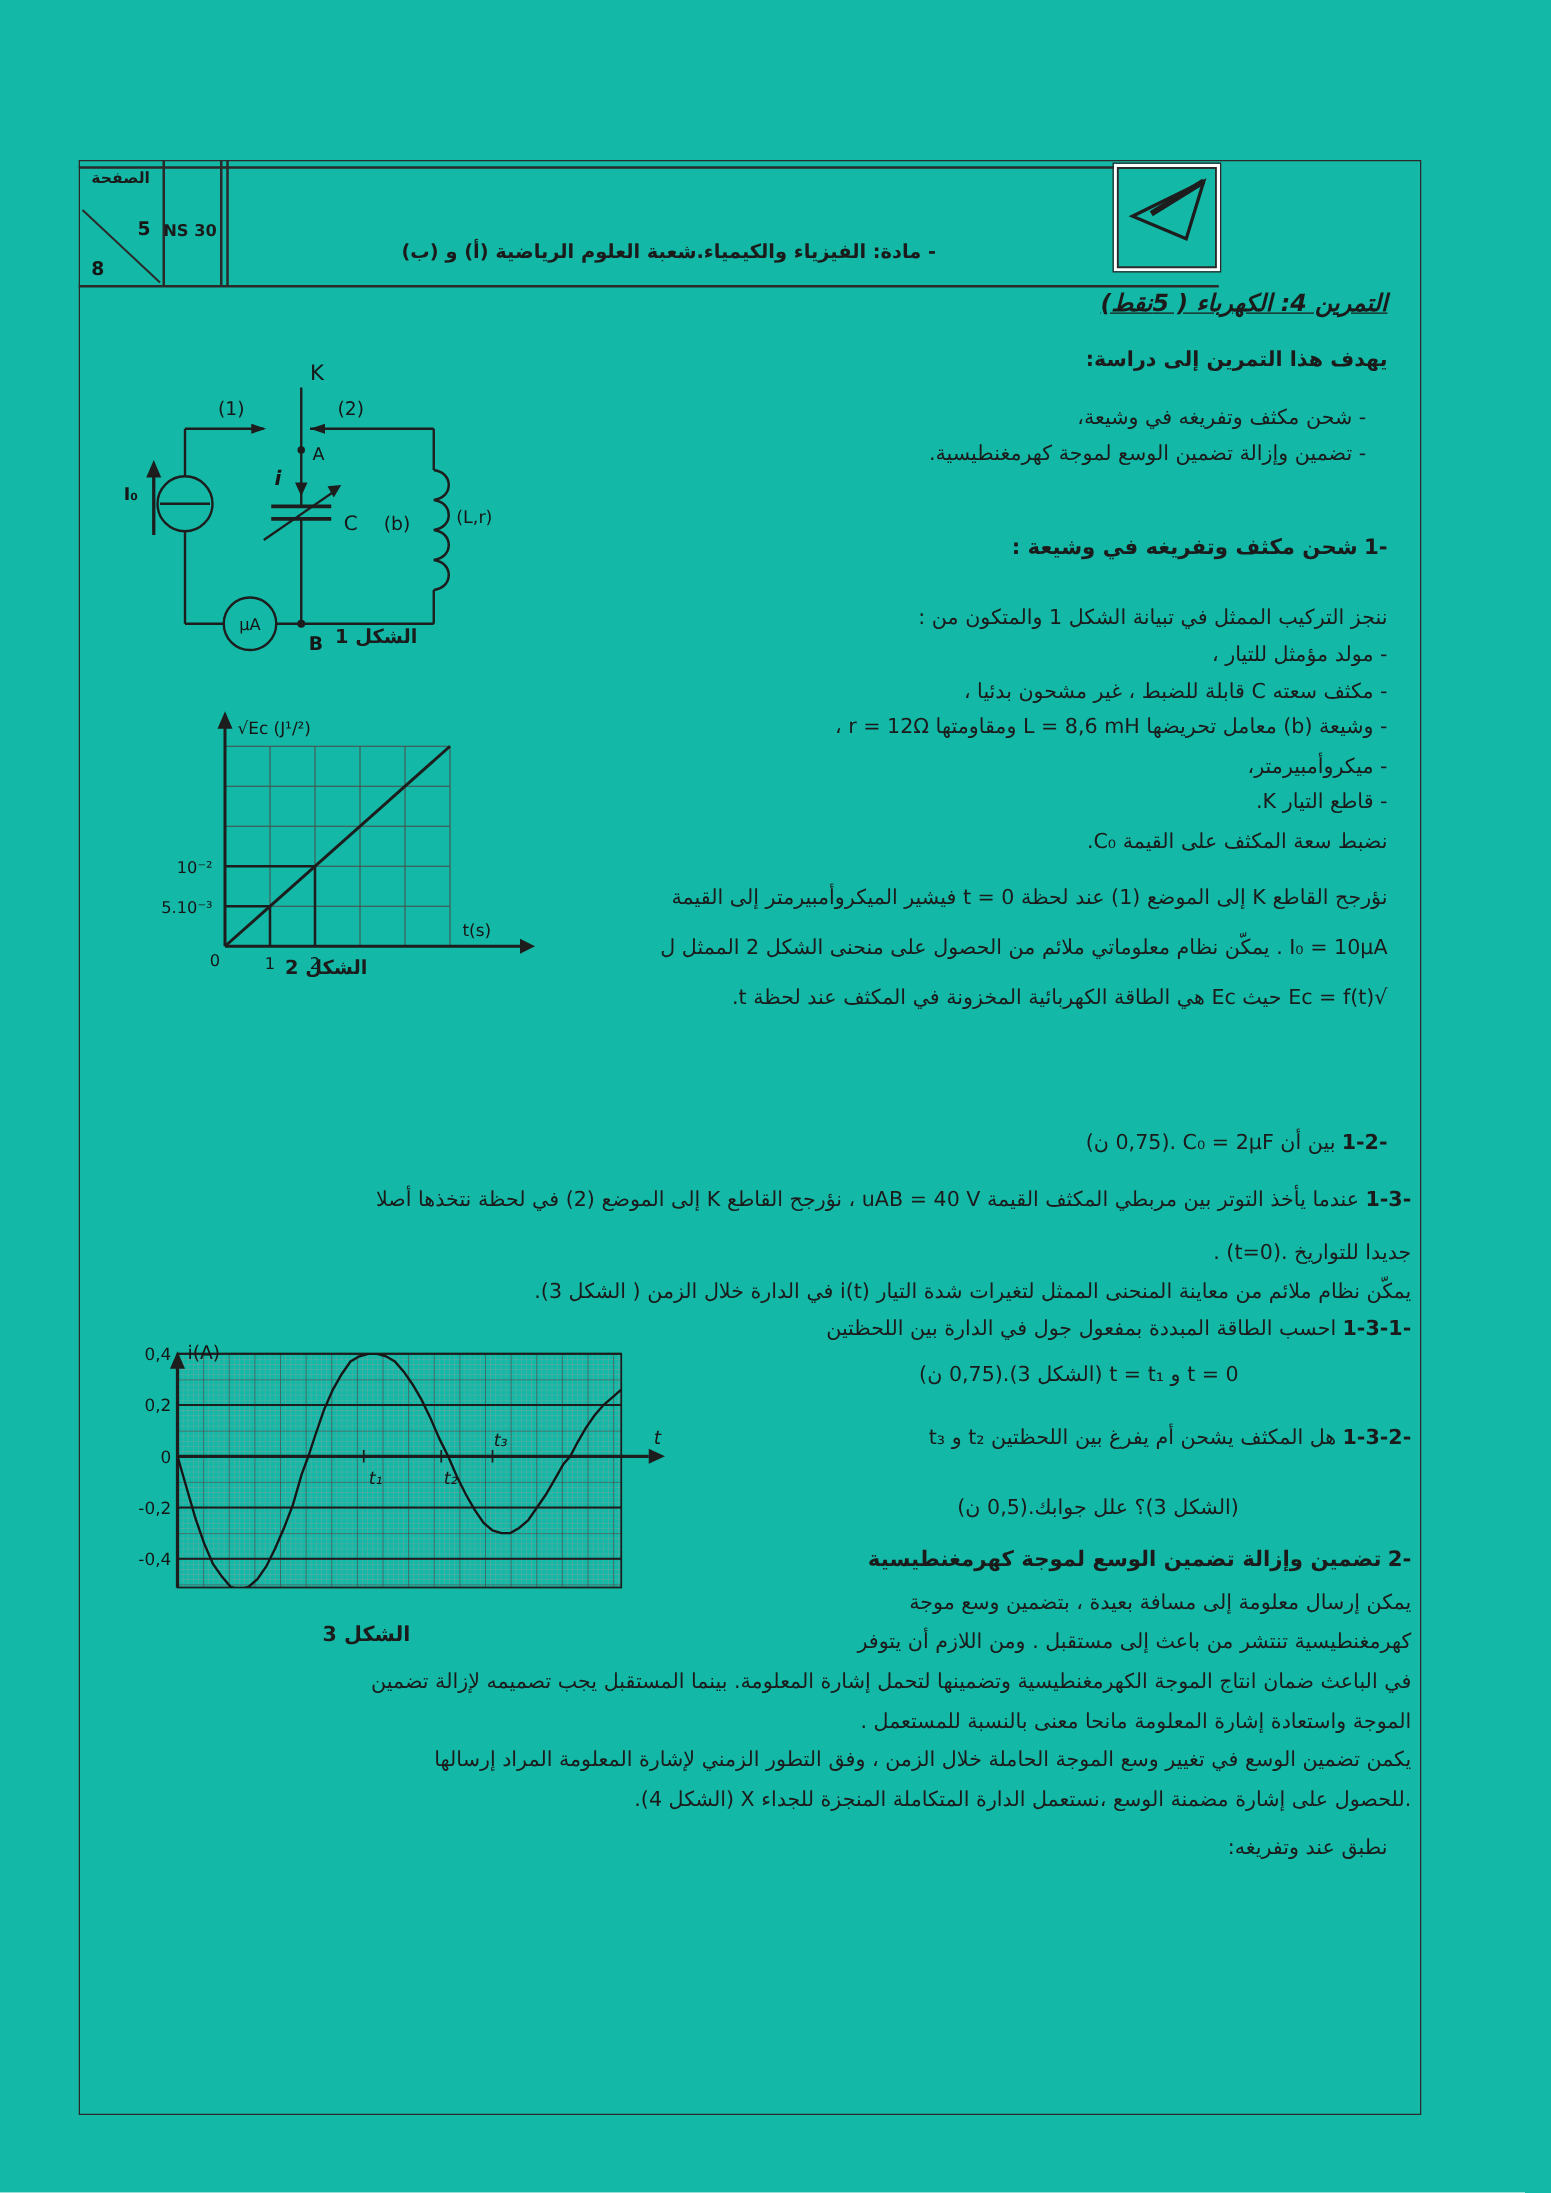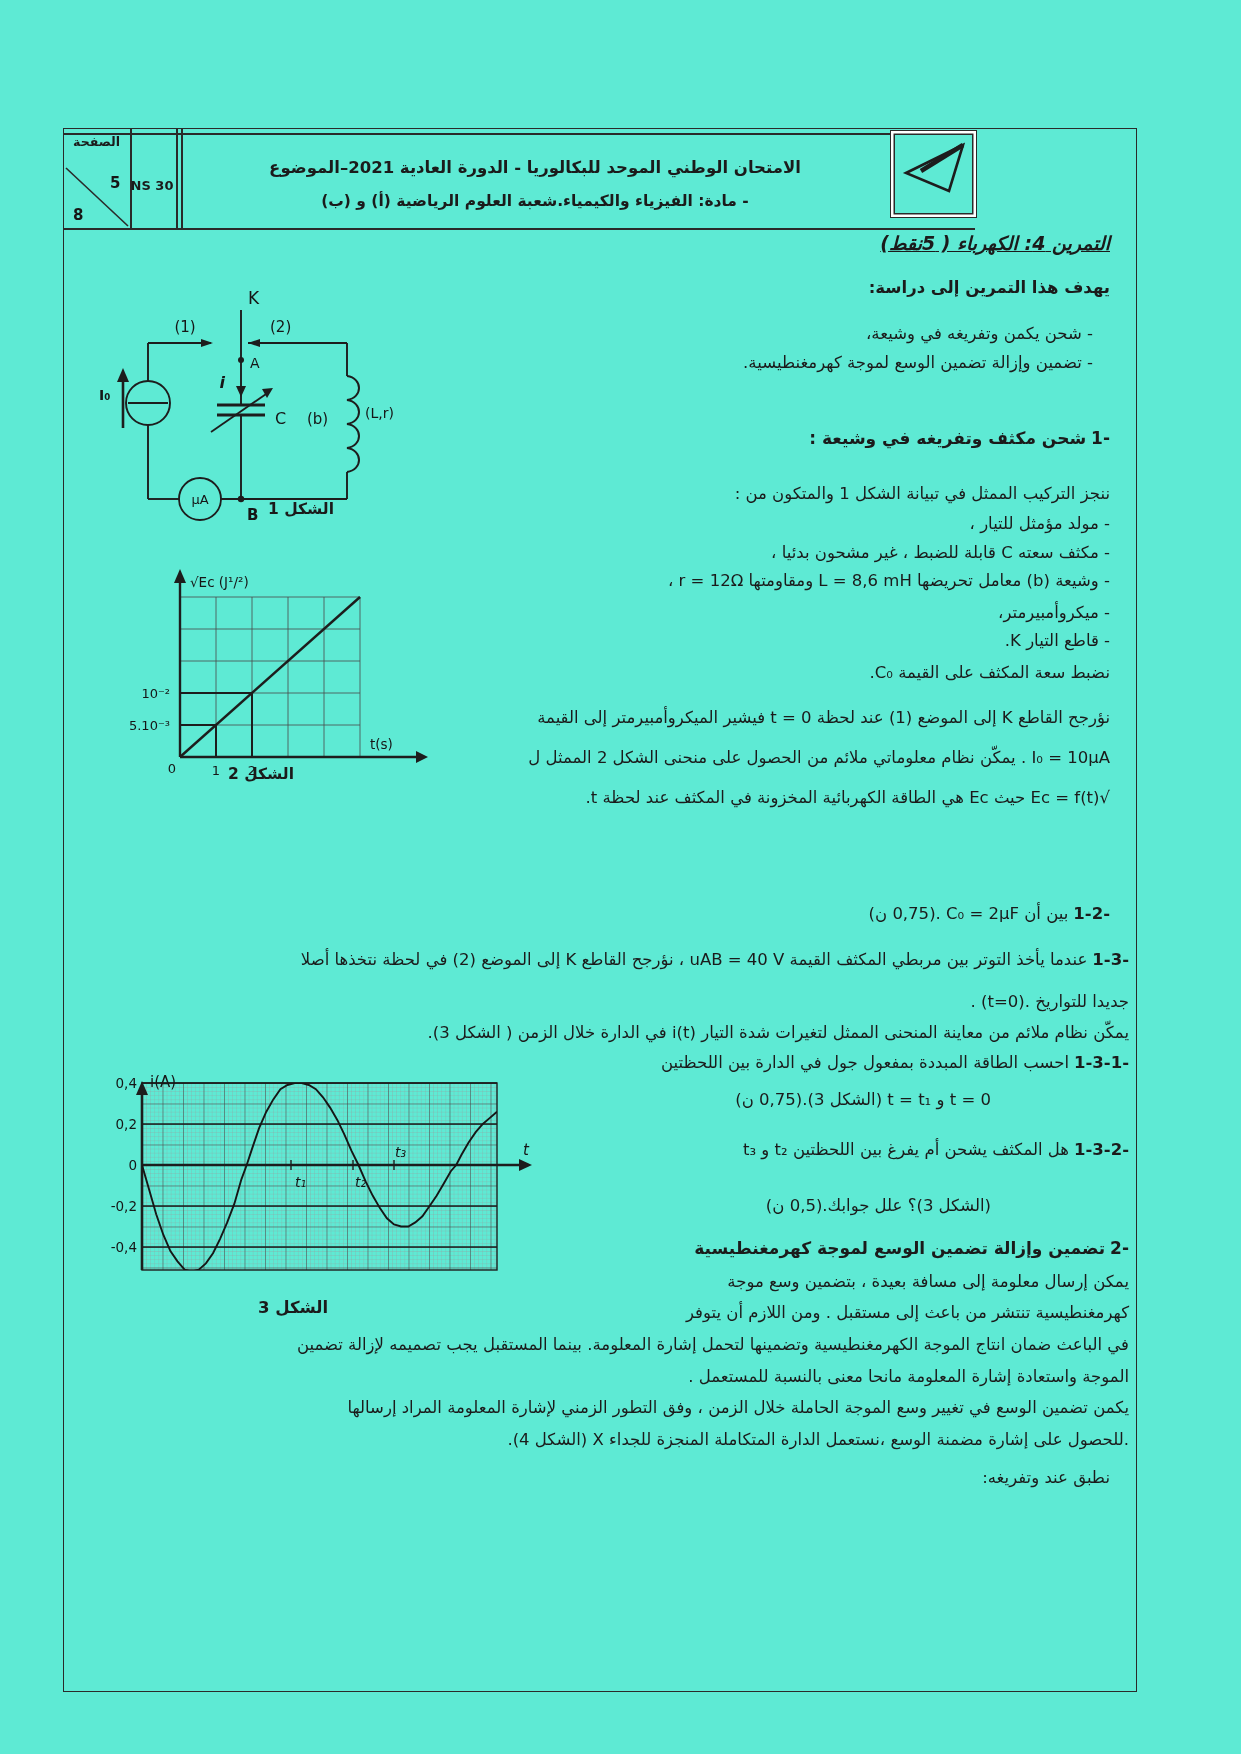--- a/index.html
+++ b/index.html
@@ -3,7 +3,7 @@
 <meta charset="utf-8">
 <style>
   html,body{margin:0;padding:0;background:#ffffff;}
-  .page{position:relative;width:1241px;height:1754px;background:#5eead4;overflow:hidden;
+  .page{position:relative;width:1241px;height:1754px;background:#14b8a6;overflow:hidden;
         font-family:"DejaVu Sans",sans-serif;color:#1b1b1b;}
   .abs{position:absolute;}
   .t{position:absolute;direction:rtl;text-align:right;white-space:nowrap;

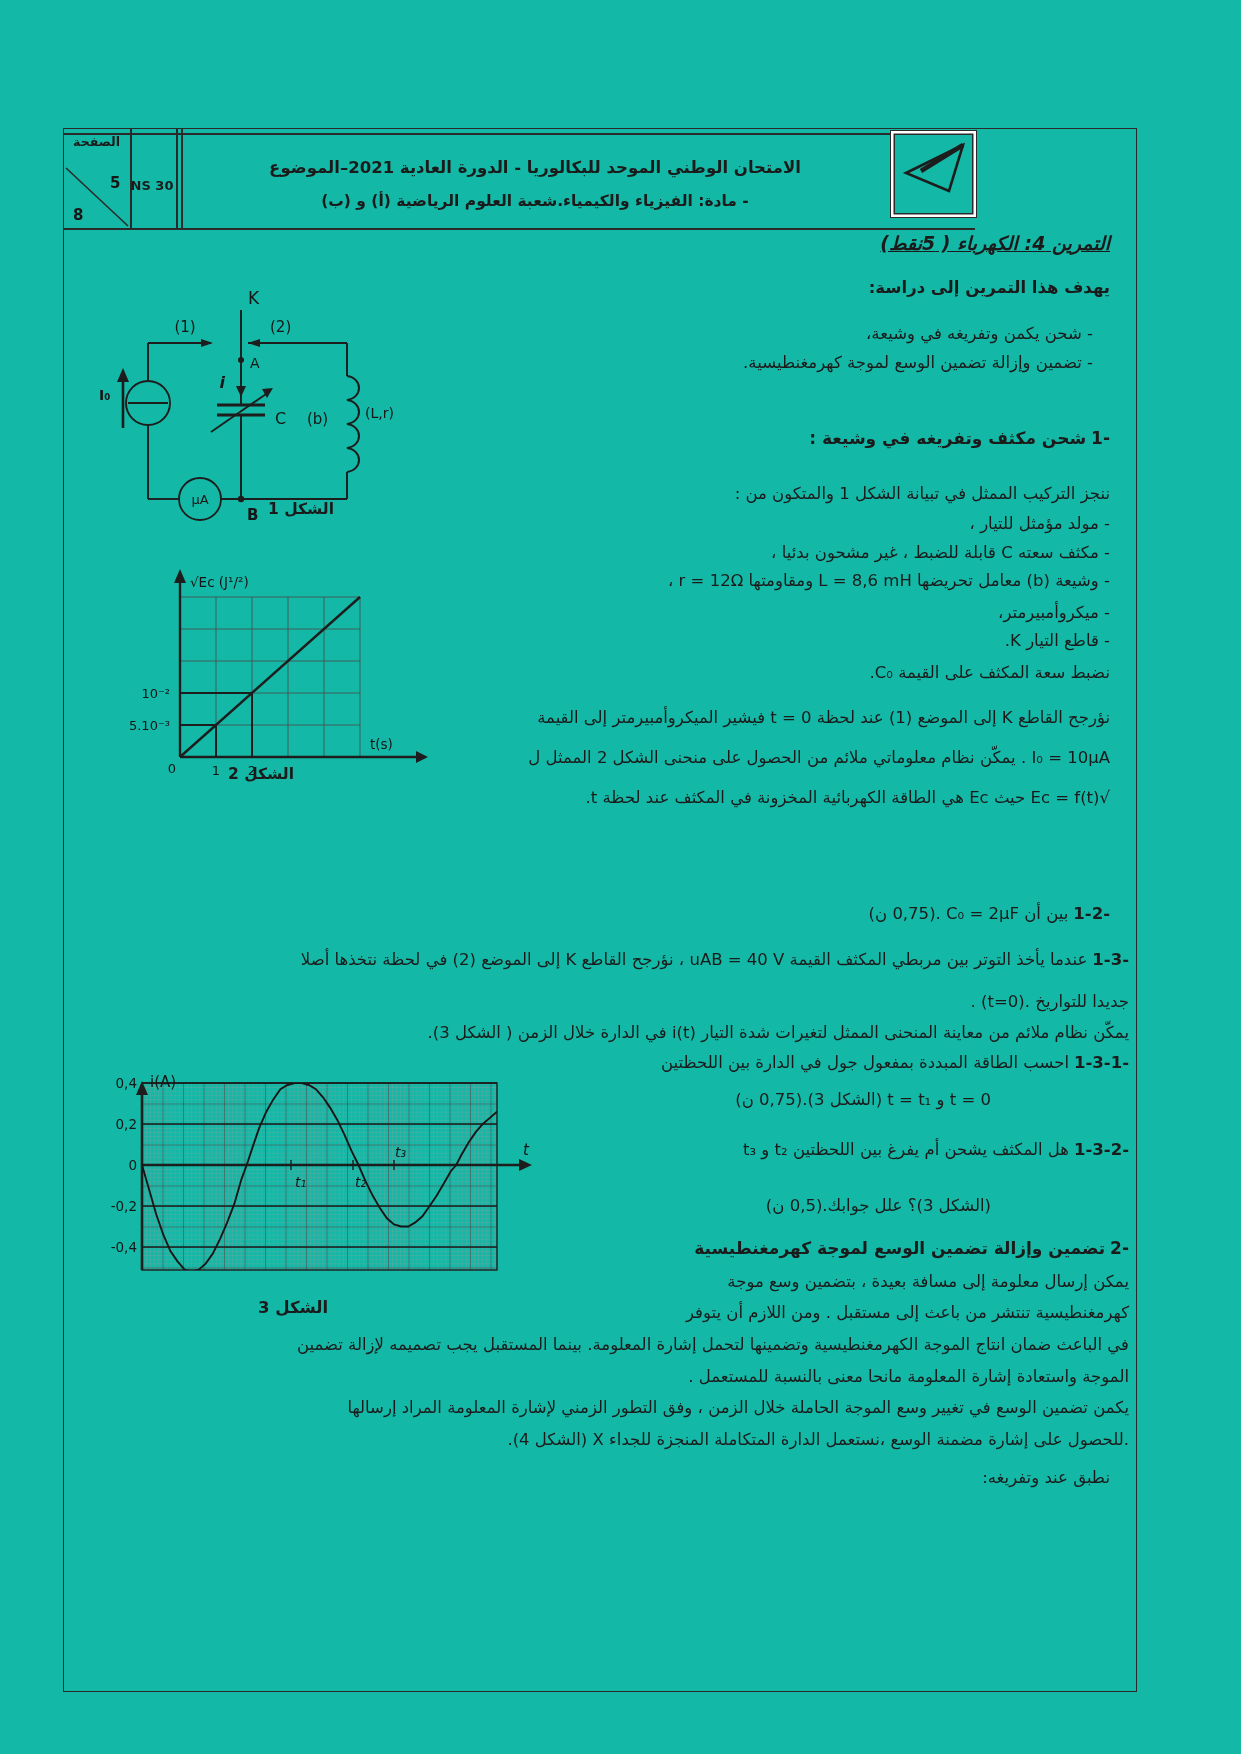--- a/index.html
+++ b/index.html
@@ -42,7 +42,6 @@
   <div class="vline" style="left:176px;top:128px;height:100px;"></div>
   <div class="vline" style="left:181px;top:128px;height:100px;"></div>
 
-  <div class="hdrcell" style="left:185px;top:158px;width:700px;text-align:center;font-size:16.5px;direction:rtl;">الامتحان الوطني الموحد للبكالوريا - الدورة العادية 2021–الموضوع</div>
   <div class="hdrcell" style="left:185px;top:192px;width:700px;text-align:center;font-size:15.5px;direction:rtl;">- مادة: الفيزياء والكيمياء.شعبة العلوم الرياضية (أ) و (ب)</div>
 
   <div class="abs" style="left:890px;top:130px;width:85px;height:86px;border:1.6px solid #2a2a2a;box-shadow:inset 0 0 0 2.5px #fff, inset 0 0 0 4px #2a2a2a;">

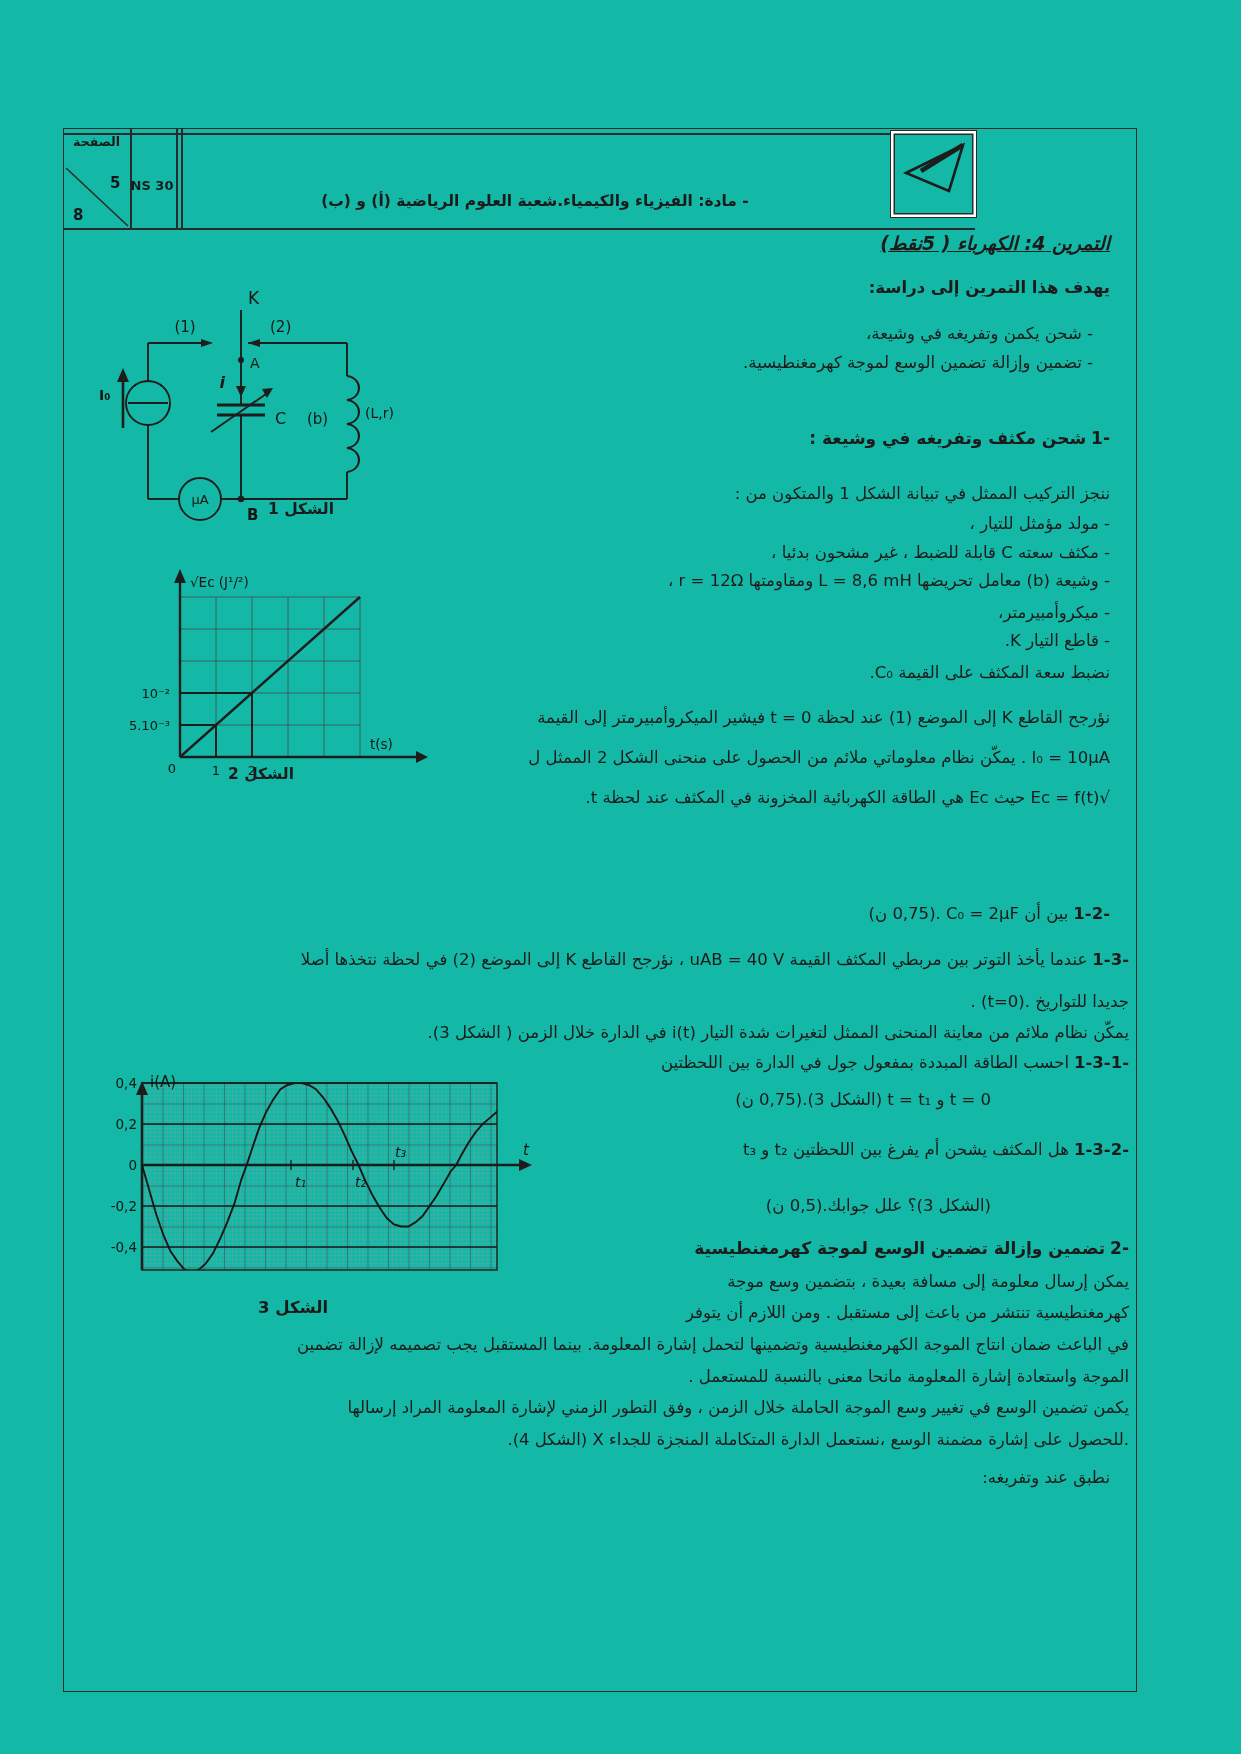--- a/index.html
+++ b/index.html
@@ -54,7 +54,7 @@
   <div class="extitle" style="right:131px;top:232px;">التمرين 4: الكهرباء ( 5نقط)</div>
 
   <div class="t" style="right:131px;top:278px;font-weight:bold;">يهدف هذا التمرين إلى دراسة:</div>
-  <div class="t" style="right:148px;top:324px;">-  شحن يكمن وتفريغه في وشيعة،</div>
+  <div class="t" style="right:148px;top:324px;">-  شحن مكثف وتفريغه في وشيعة،</div>
   <div class="t" style="right:148px;top:353px;">-  تضمين وإزالة تضمين الوسع لموجة كهرمغنطيسية.</div>
 
   <svg class="abs" style="left:85px;top:268px;" width="340" height="260" viewBox="0 0 340 260">

